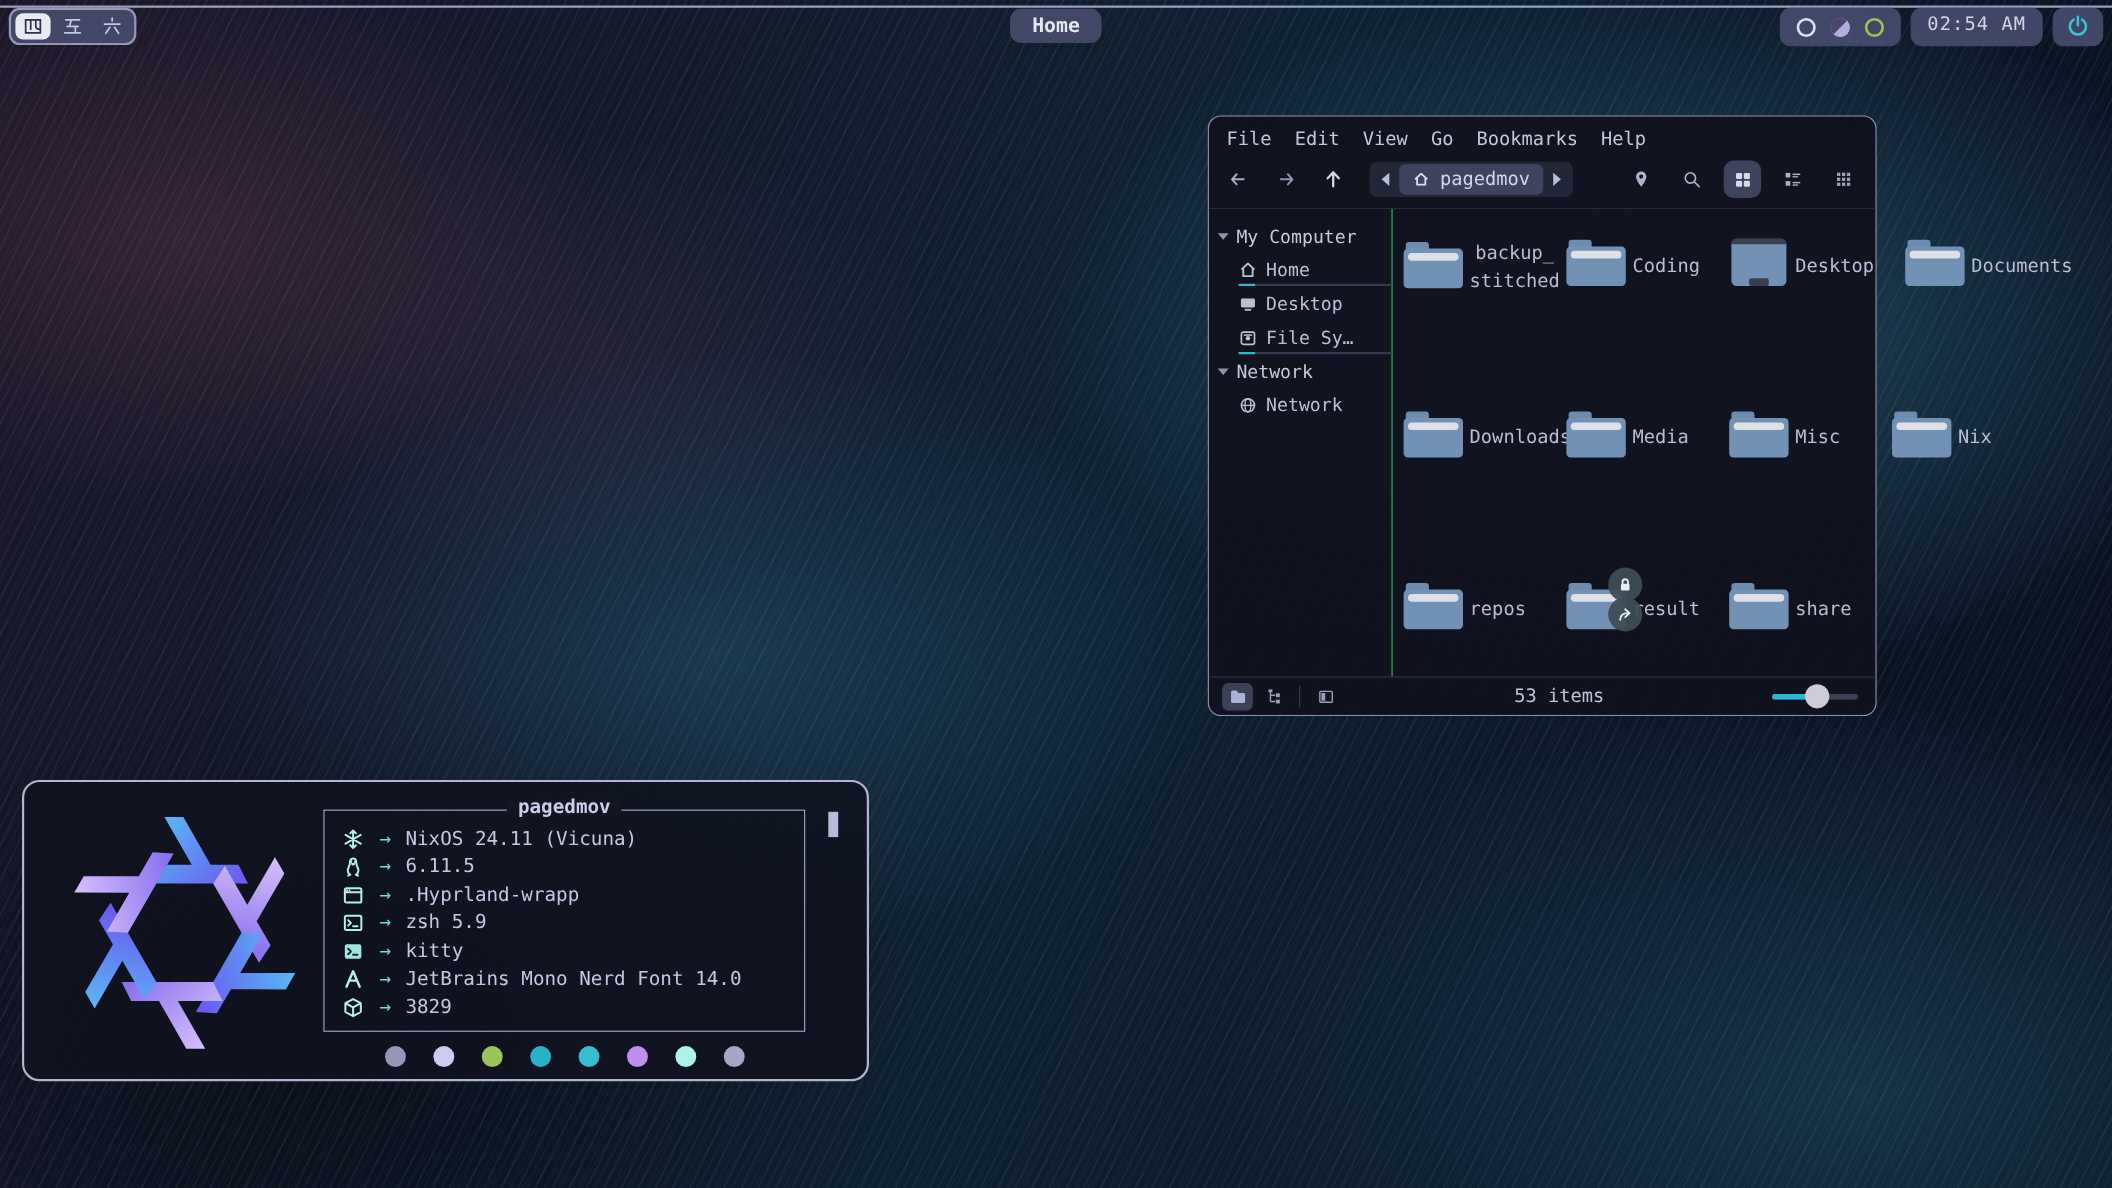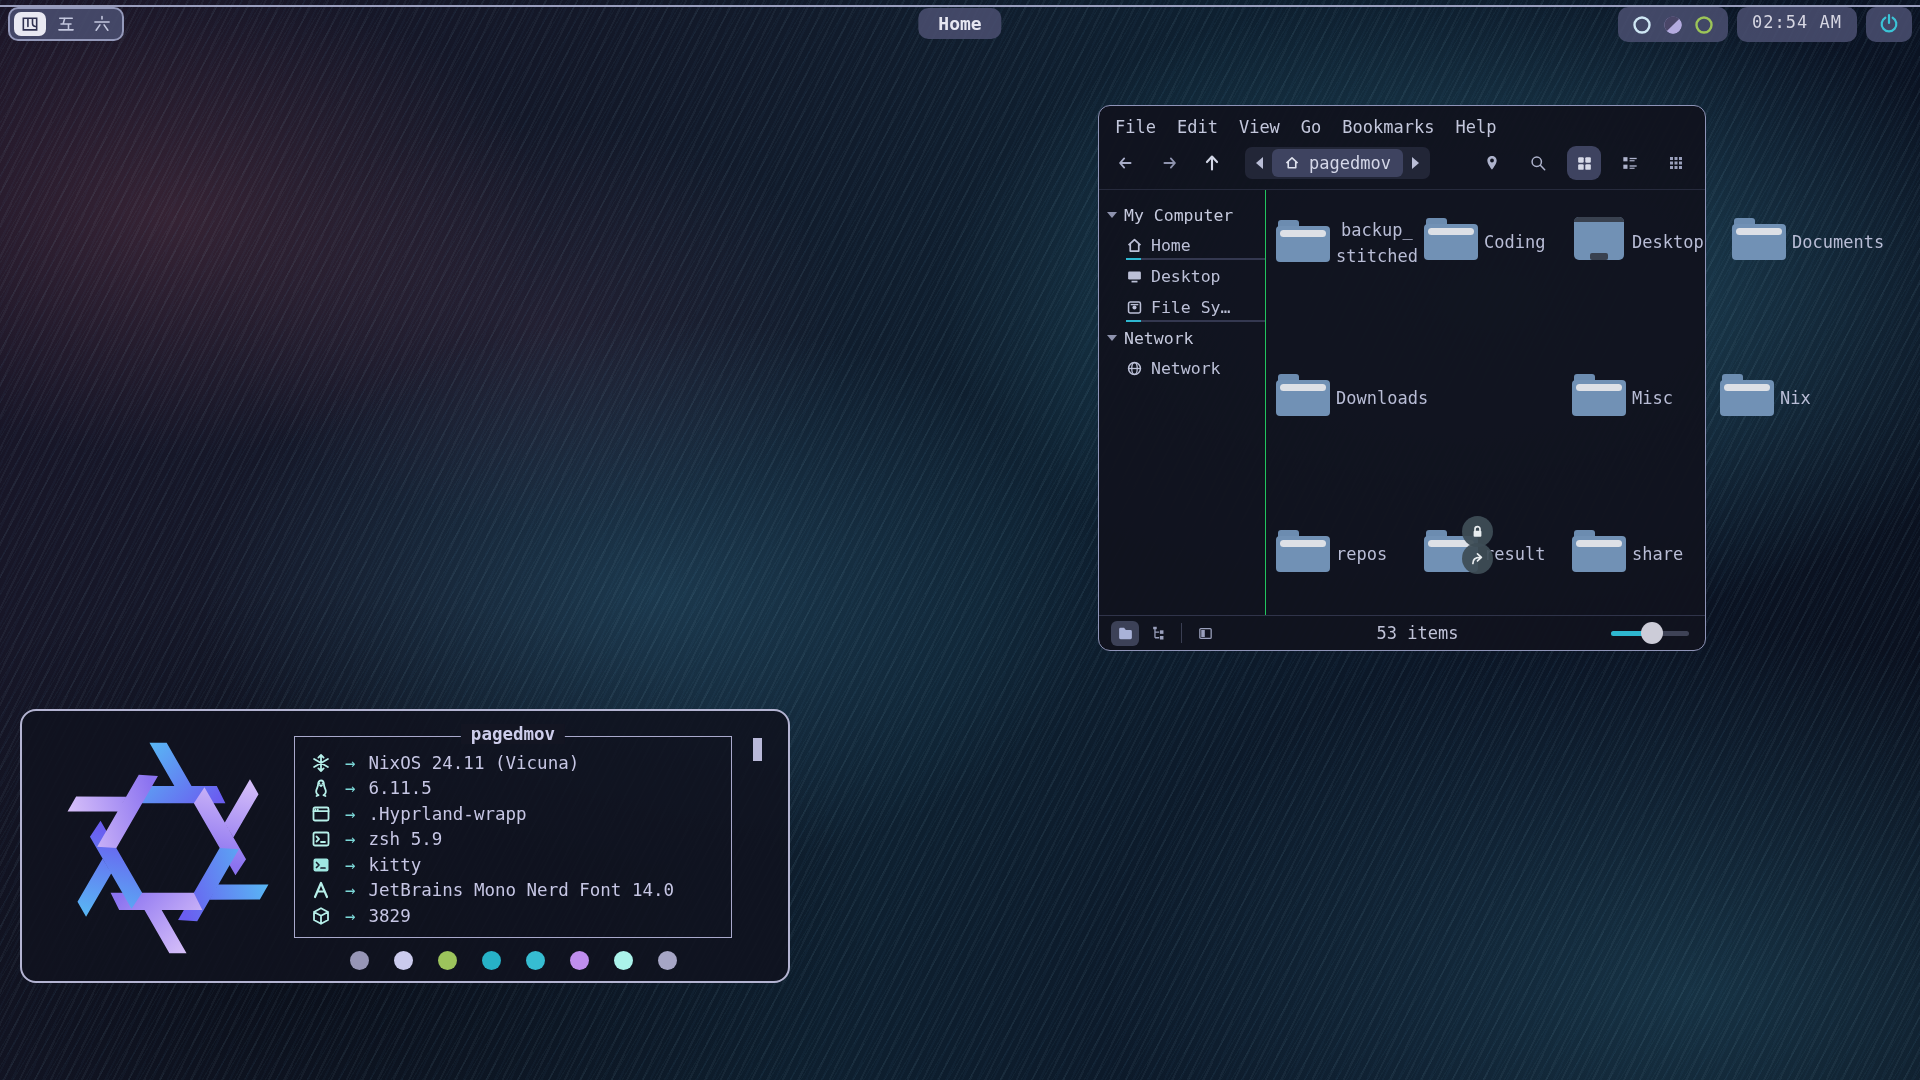--- a/index.html
+++ b/index.html
@@ -327,6 +327,12 @@
             </svg></div>
         <div class="flabel">Downloads</div>
       </div>
+      <div class="fcell" style="left:152px;top:178px">
+        <div class="icw"><svg width="66" height="54">
+              <use href="#sym-folder"></use>
+            </svg></div>
+        <div class="flabel">Media</div>
+      </div>
       <div class="fcell" style="left:300px;top:178px">
         <div class="icw"><svg width="66" height="54">
               <use href="#sym-folder"></use>

